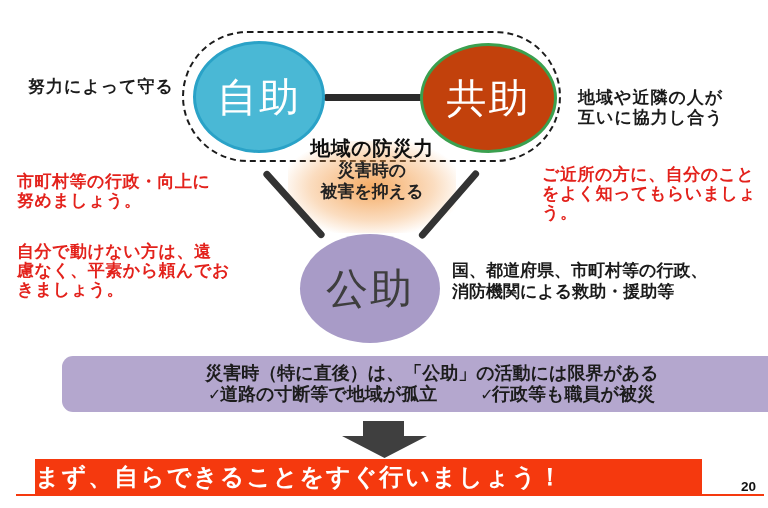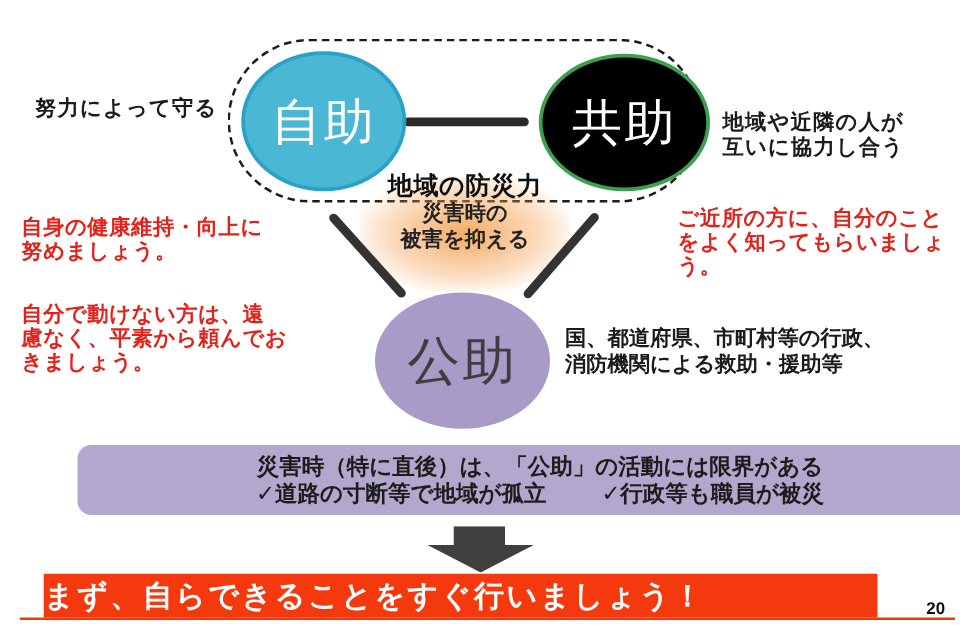--- a/index.html
+++ b/index.html
@@ -26,7 +26,7 @@
     font-size:40px;font-weight:500;color:#ffffff;letter-spacing:2px;
   }
   .node-self{left:193px;top:41px;width:132px;height:112px;background:#4ab8d5;border:3px solid #2aa2c7;}
-  .node-mutual{left:431px;top:43px;width:137px;height:110px;background:#000000;border:3px solid #3ba04f;}
+  .node-mutual{left:420px;top:43px;width:137px;height:110px;background:#c2410c;border:3px solid #3ba04f;}
   .node-public{left:300px;top:234px;width:140px;height:109px;background:#a89bc7;color:#3e3e3e;font-size:42px;}
   .connector{left:323px;top:94px;width:100px;height:7px;background:#2b2b2b;border-radius:4px;}
   .diag{width:88px;height:7px;background:#333333;border-radius:4px;}

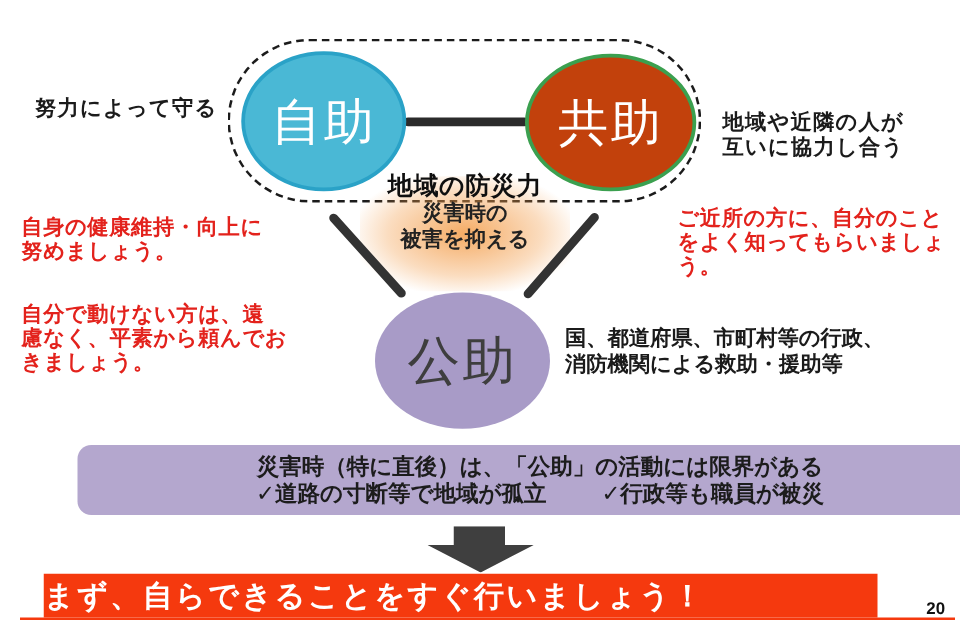--- a/index.html
+++ b/index.html
@@ -112,7 +112,7 @@
 </div>
 
 <div class="abs red-text red-self-health">
-  <span>自身の健康維持・向上に</span>
+  <span>市町村等の行政・向上に</span>
   <span>努めましょう。</span>
 </div>
 

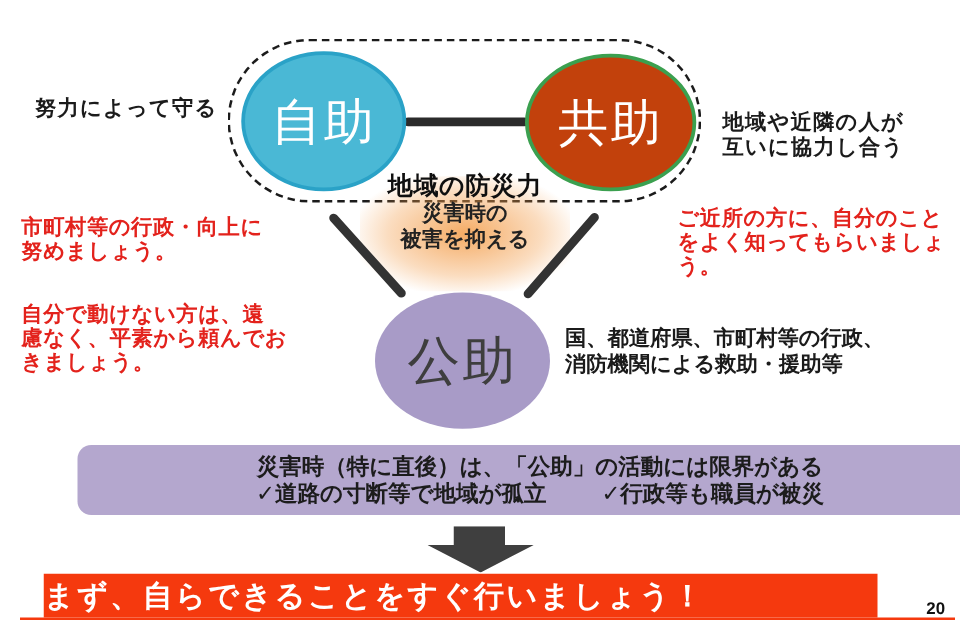--- a/index.html
+++ b/index.html
@@ -60,7 +60,7 @@
     display:flex;flex-direction:column;align-items:center;justify-content:center;
     color:#1c1c1c;font-size:18px;font-weight:700;line-height:22px;
   }
-  .limit-checks{display:flex;gap:44px;}
+  .limit-checks{display:flex;gap:44px;font-family:Liberation Mono, monospace;}
   .arrow-svg{left:342px;top:421px;width:85px;height:37px;}
   .cta{
     left:35px;top:459px;width:667px;height:35px;background:#f5390e;

